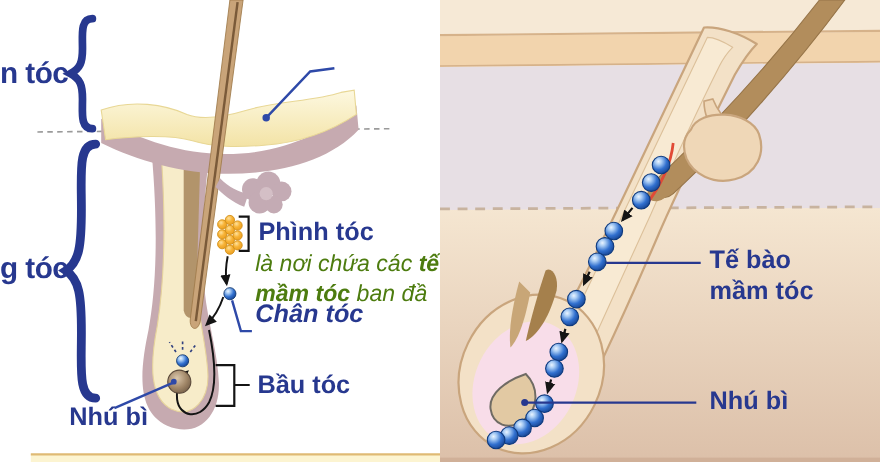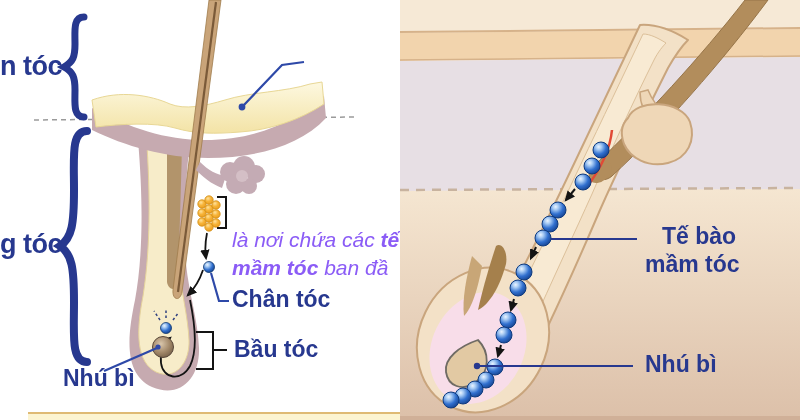--- a/index.html
+++ b/index.html
@@ -130,6 +130,7 @@
 
     <div class="lbl lbl-26" style="left:0px;top:230px;">g tóc</div>
     <div class="lbl lbl-26" style="left:0px;top:52px;">n tóc</div>
+    <div class="lbl lbl-23" style="left:235px;top:198px;">Phình tóc</div>
     <div class="desc" style="left:232px;top:227px;"><span>là nơi chứa các </span><b>tế</b></div>
     <div class="desc" style="left:232px;top:255px;text-align:center;"><b>mầm tóc</b><span> ban đầ</span></div>
     <div class="lbl lbl-23" style="left:232px;top:287px;">Chân tóc</div>

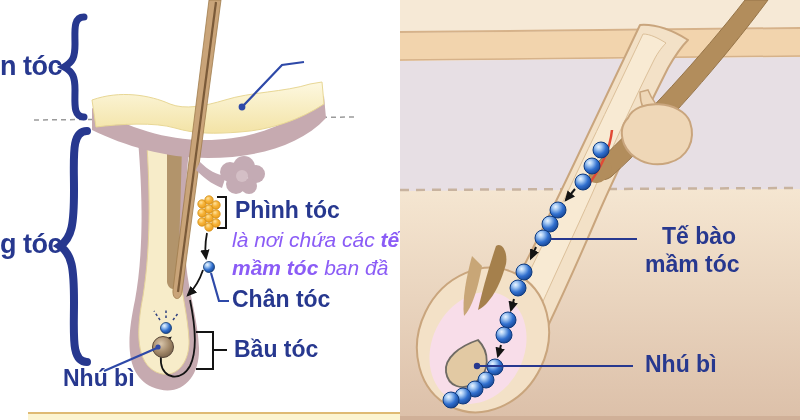--- a/index.html
+++ b/index.html
@@ -12,7 +12,7 @@
   .lbl{position:absolute;color:#27388f;font-weight:bold;white-space:nowrap;line-height:1.05;}
   .lbl-23{font-size:23px;}
   .lbl-26{font-size:27px;letter-spacing:-0.5px;}
-  .desc{position:absolute;color:#8b5cf6;font-style:italic;font-size:21px;white-space:nowrap;line-height:1.25;}
+  .desc{position:absolute;color:#4d7c0f;font-style:italic;font-size:21px;white-space:nowrap;line-height:1.25;}
   .desc b{font-weight:bold;}
 </style>
 </head>

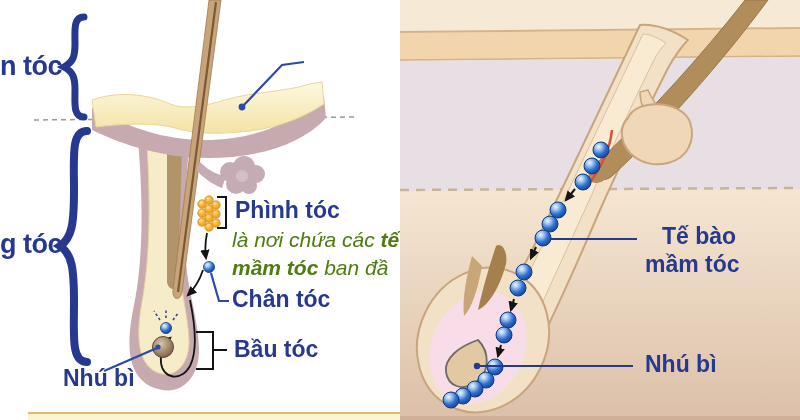--- a/index.html
+++ b/index.html
@@ -228,7 +228,7 @@
       <rect x="0" y="416" width="400" height="4" fill="#c9a78f" opacity="0.65"></rect>
     </svg>
 
-    <div class="lbl lbl-23" style="left:262px;top:224px;">Tế bào</div>
+    <div class="lbl lbl-23" style="left:245px;top:224px;">Tế bào</div>
     <div class="lbl lbl-23" style="left:245px;top:252px;">mầm tóc</div>
     <div class="lbl lbl-23" style="left:245px;top:352px;">Nhú bì</div>
   </div>

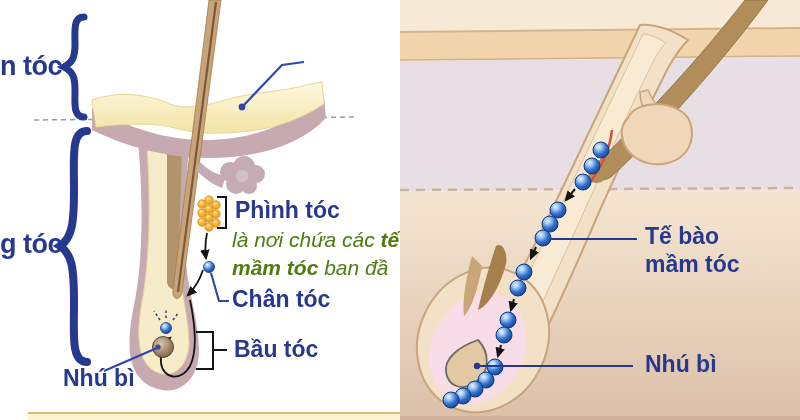--- a/index.html
+++ b/index.html
@@ -133,7 +133,7 @@
     <div class="lbl lbl-23" style="left:235px;top:198px;">Phình tóc</div>
     <div class="desc" style="left:232px;top:227px;"><span>là nơi chứa các </span><b>tế</b></div>
     <div class="desc" style="left:232px;top:255px;text-align:center;"><b>mầm tóc</b><span> ban đầ</span></div>
-    <div class="lbl lbl-23" style="left:232px;top:287px;">Chân tóc</div>
+    <div class="lbl lbl-23" style="left:232px;top:273px;font-style:italic;">Chân tóc</div>
     <div class="lbl lbl-23" style="left:234px;top:337px;text-align:right;">Bầu tóc</div>
     <div class="lbl lbl-23" style="left:63px;top:366px;">Nhú bì</div>
   </div>

